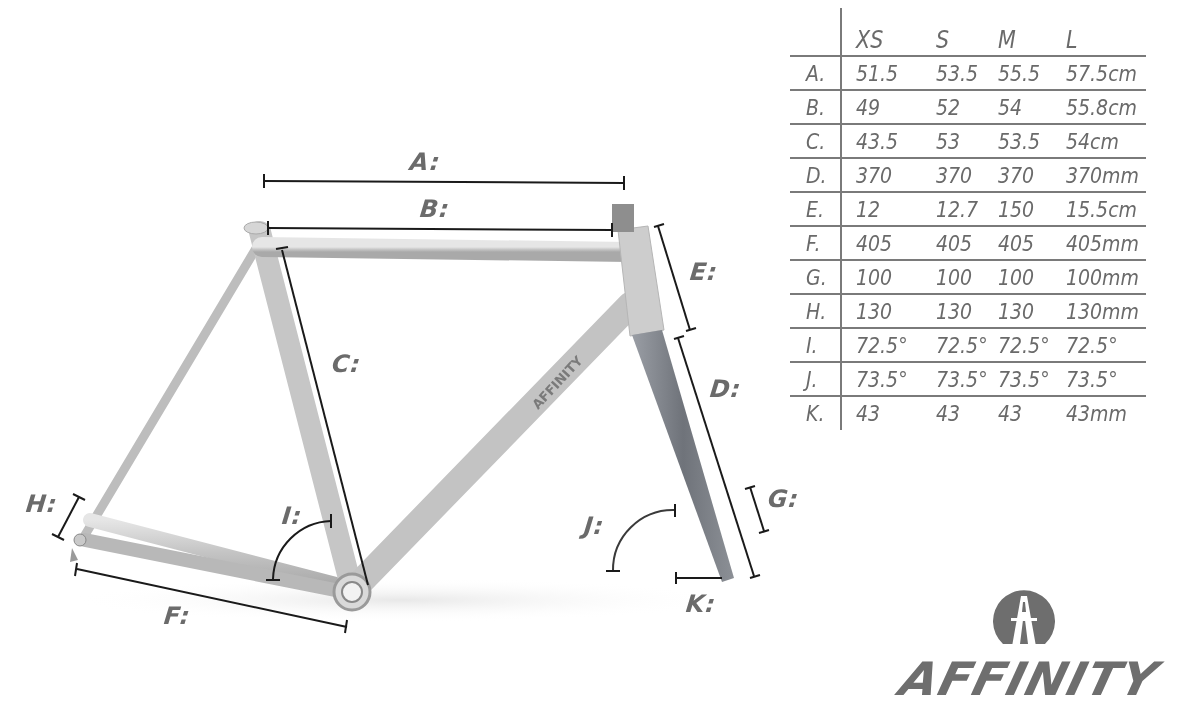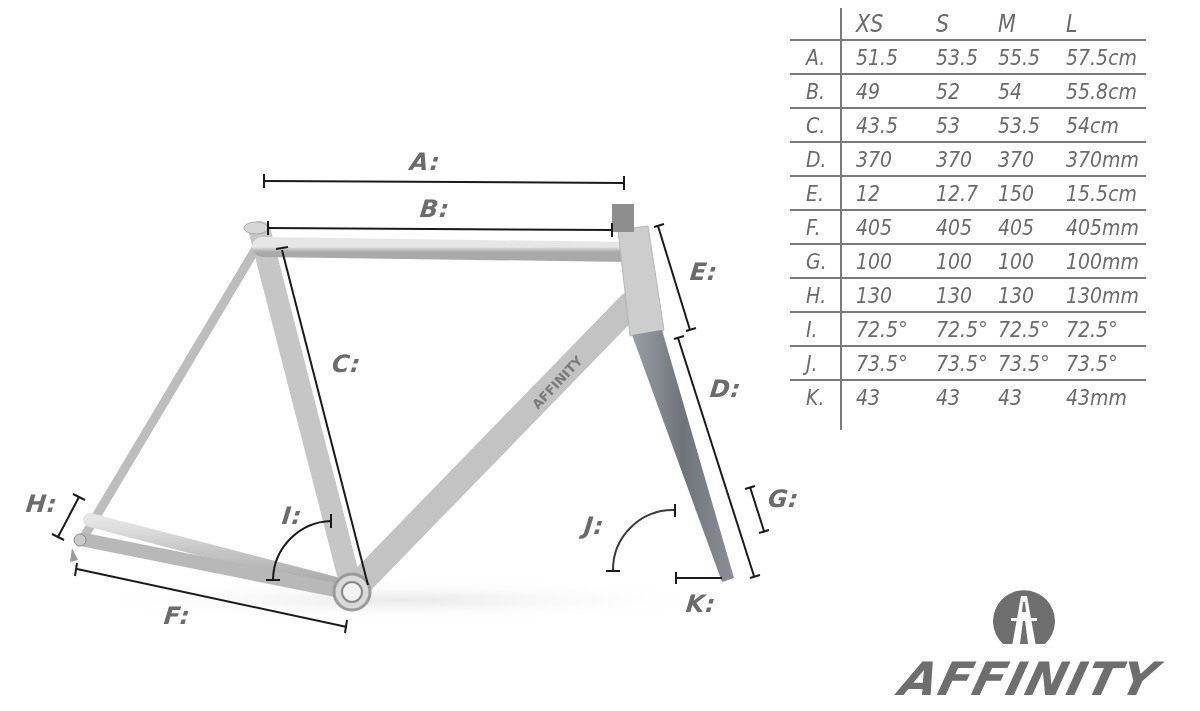--- a/index.html
+++ b/index.html
@@ -7,7 +7,7 @@
   .diagram { position: absolute; left: 0; top: 0; width: 1200px; height: 711px; }
   .lbl { position: absolute; font-family: "DejaVu Sans", sans-serif; font-weight: bold; font-style: italic; color: #6b6b6b; font-size: 24px; letter-spacing: 1px; transform: skewX(-6deg); }
   
-  .geo-table { position: absolute; left: 790px; top: 8px; width: 356px; }
+  .geo-table { position: absolute; left: 790px; top: 24px; width: 356px; }
   .geo-row { position: relative; height: 34px; border-bottom: 2px solid #7a7a7a; box-sizing: border-box; }
   .geo-row.head { height: 33px; }
   .geo-row.last { border-bottom: none; }

